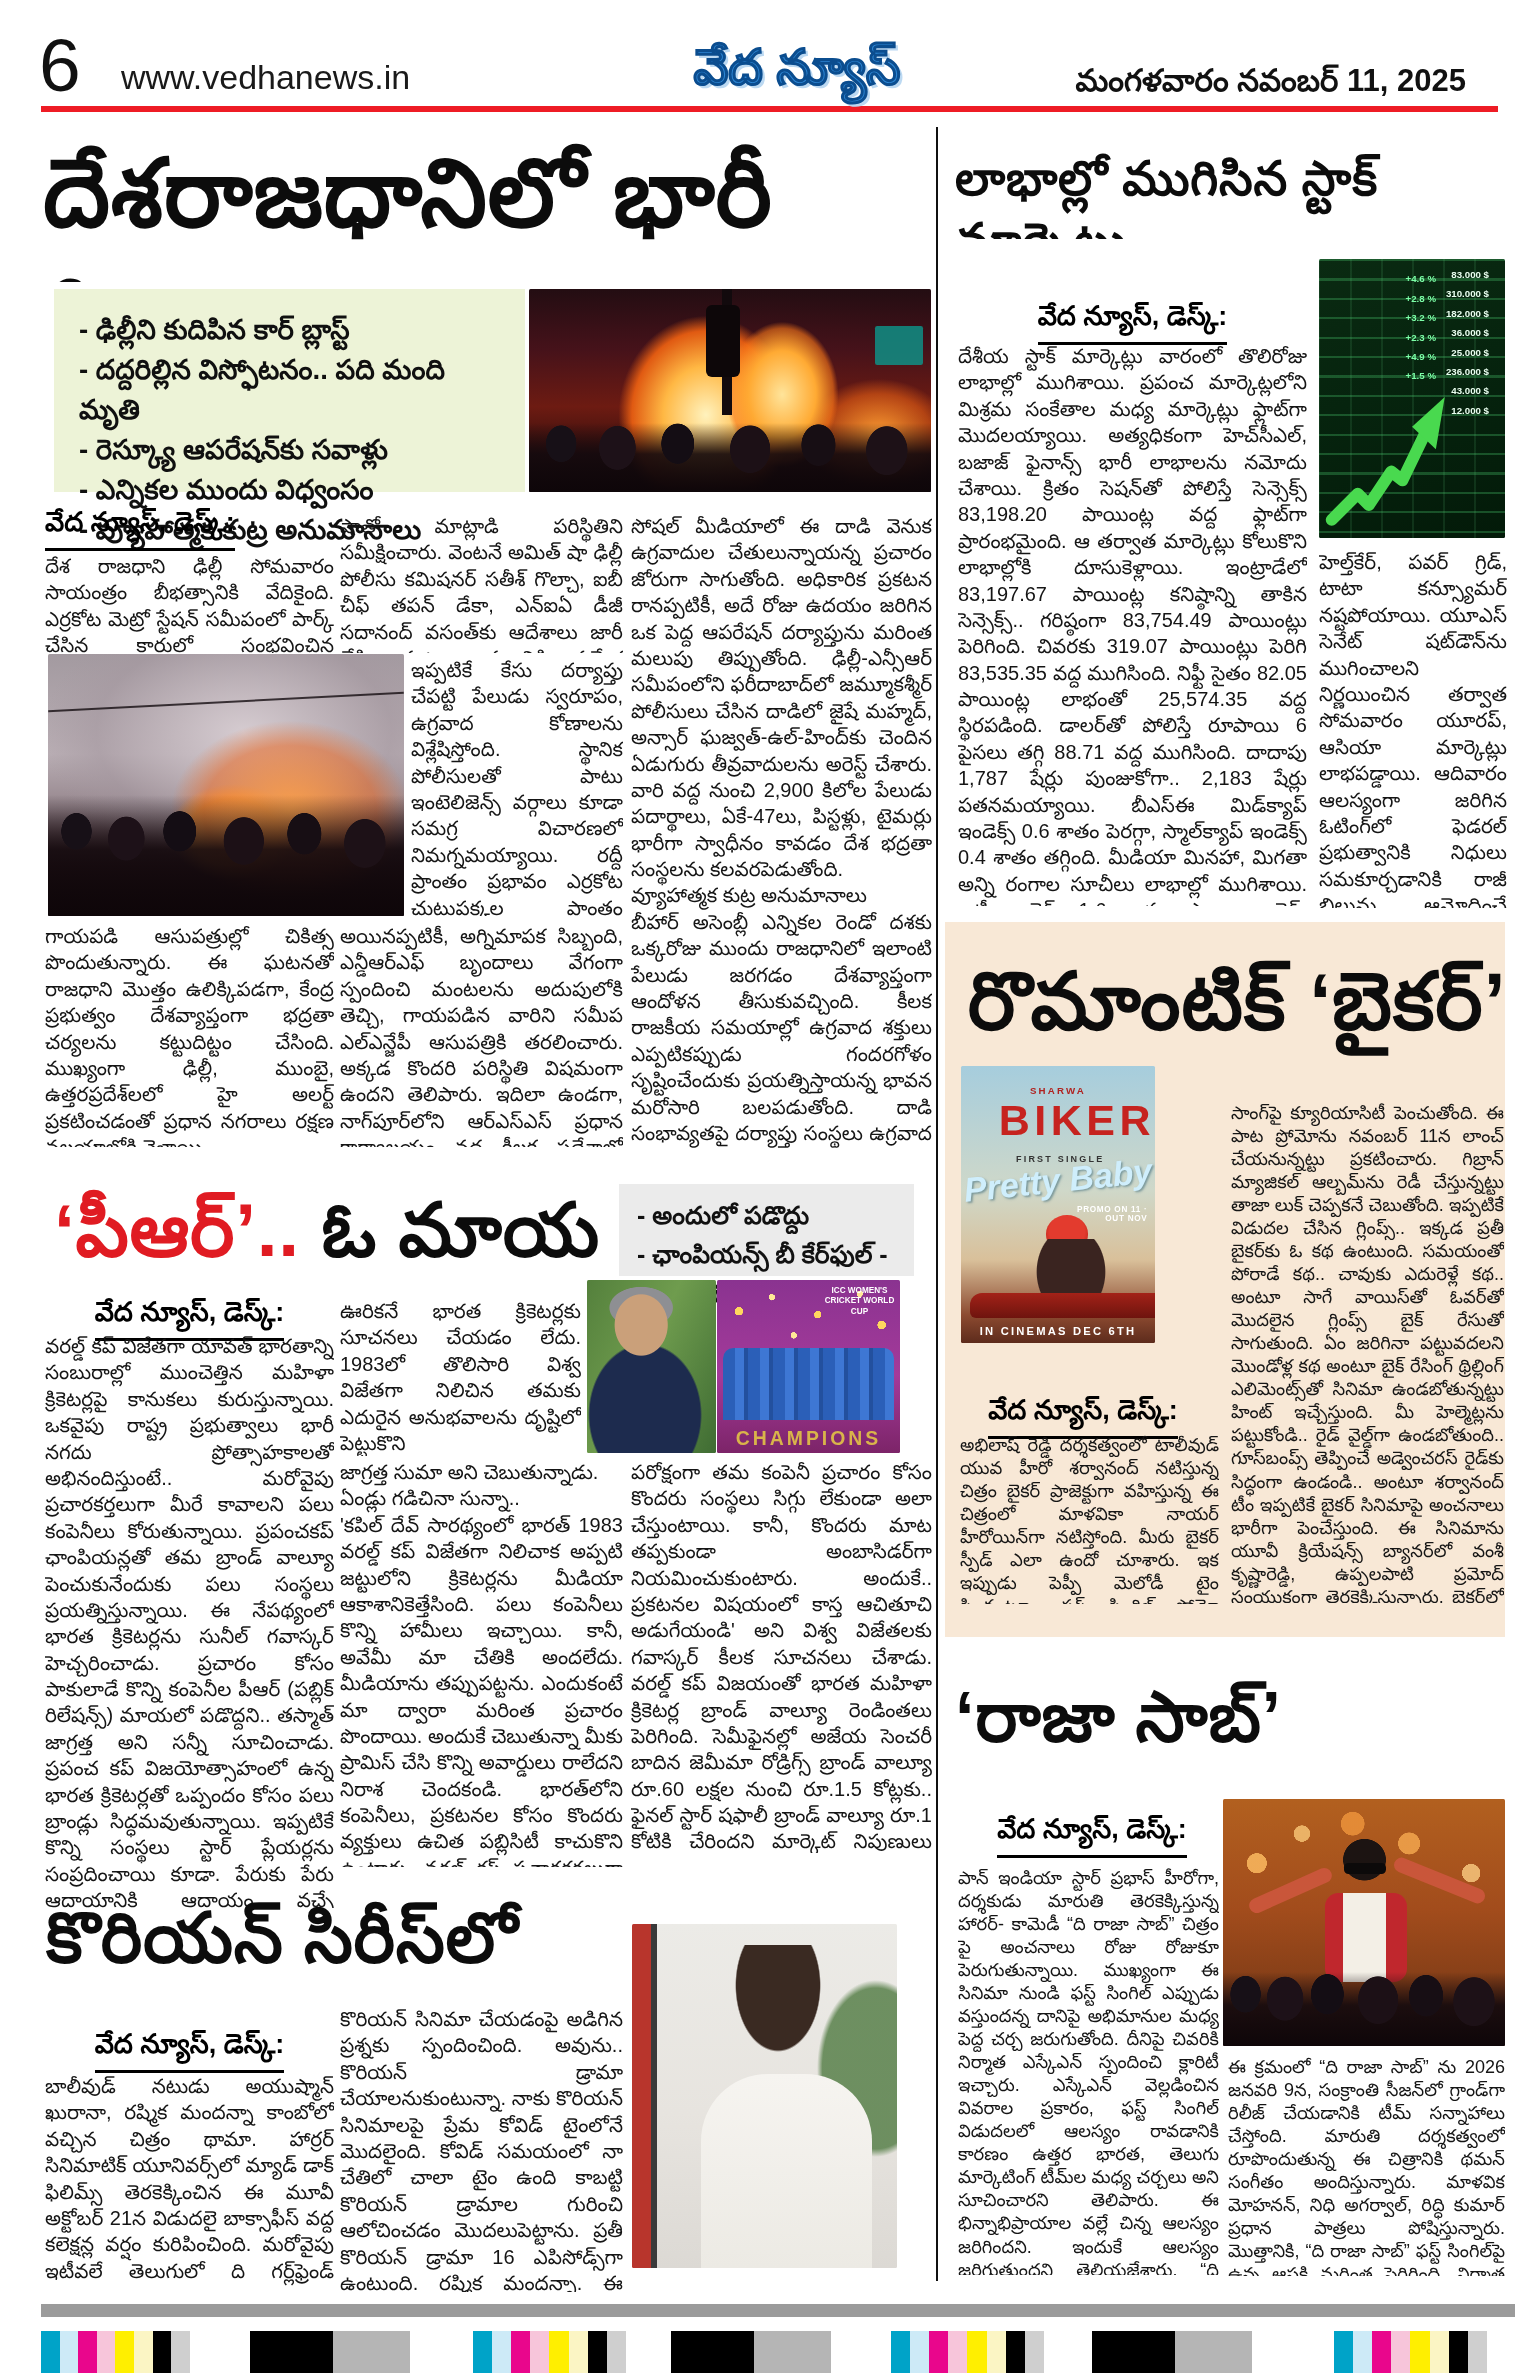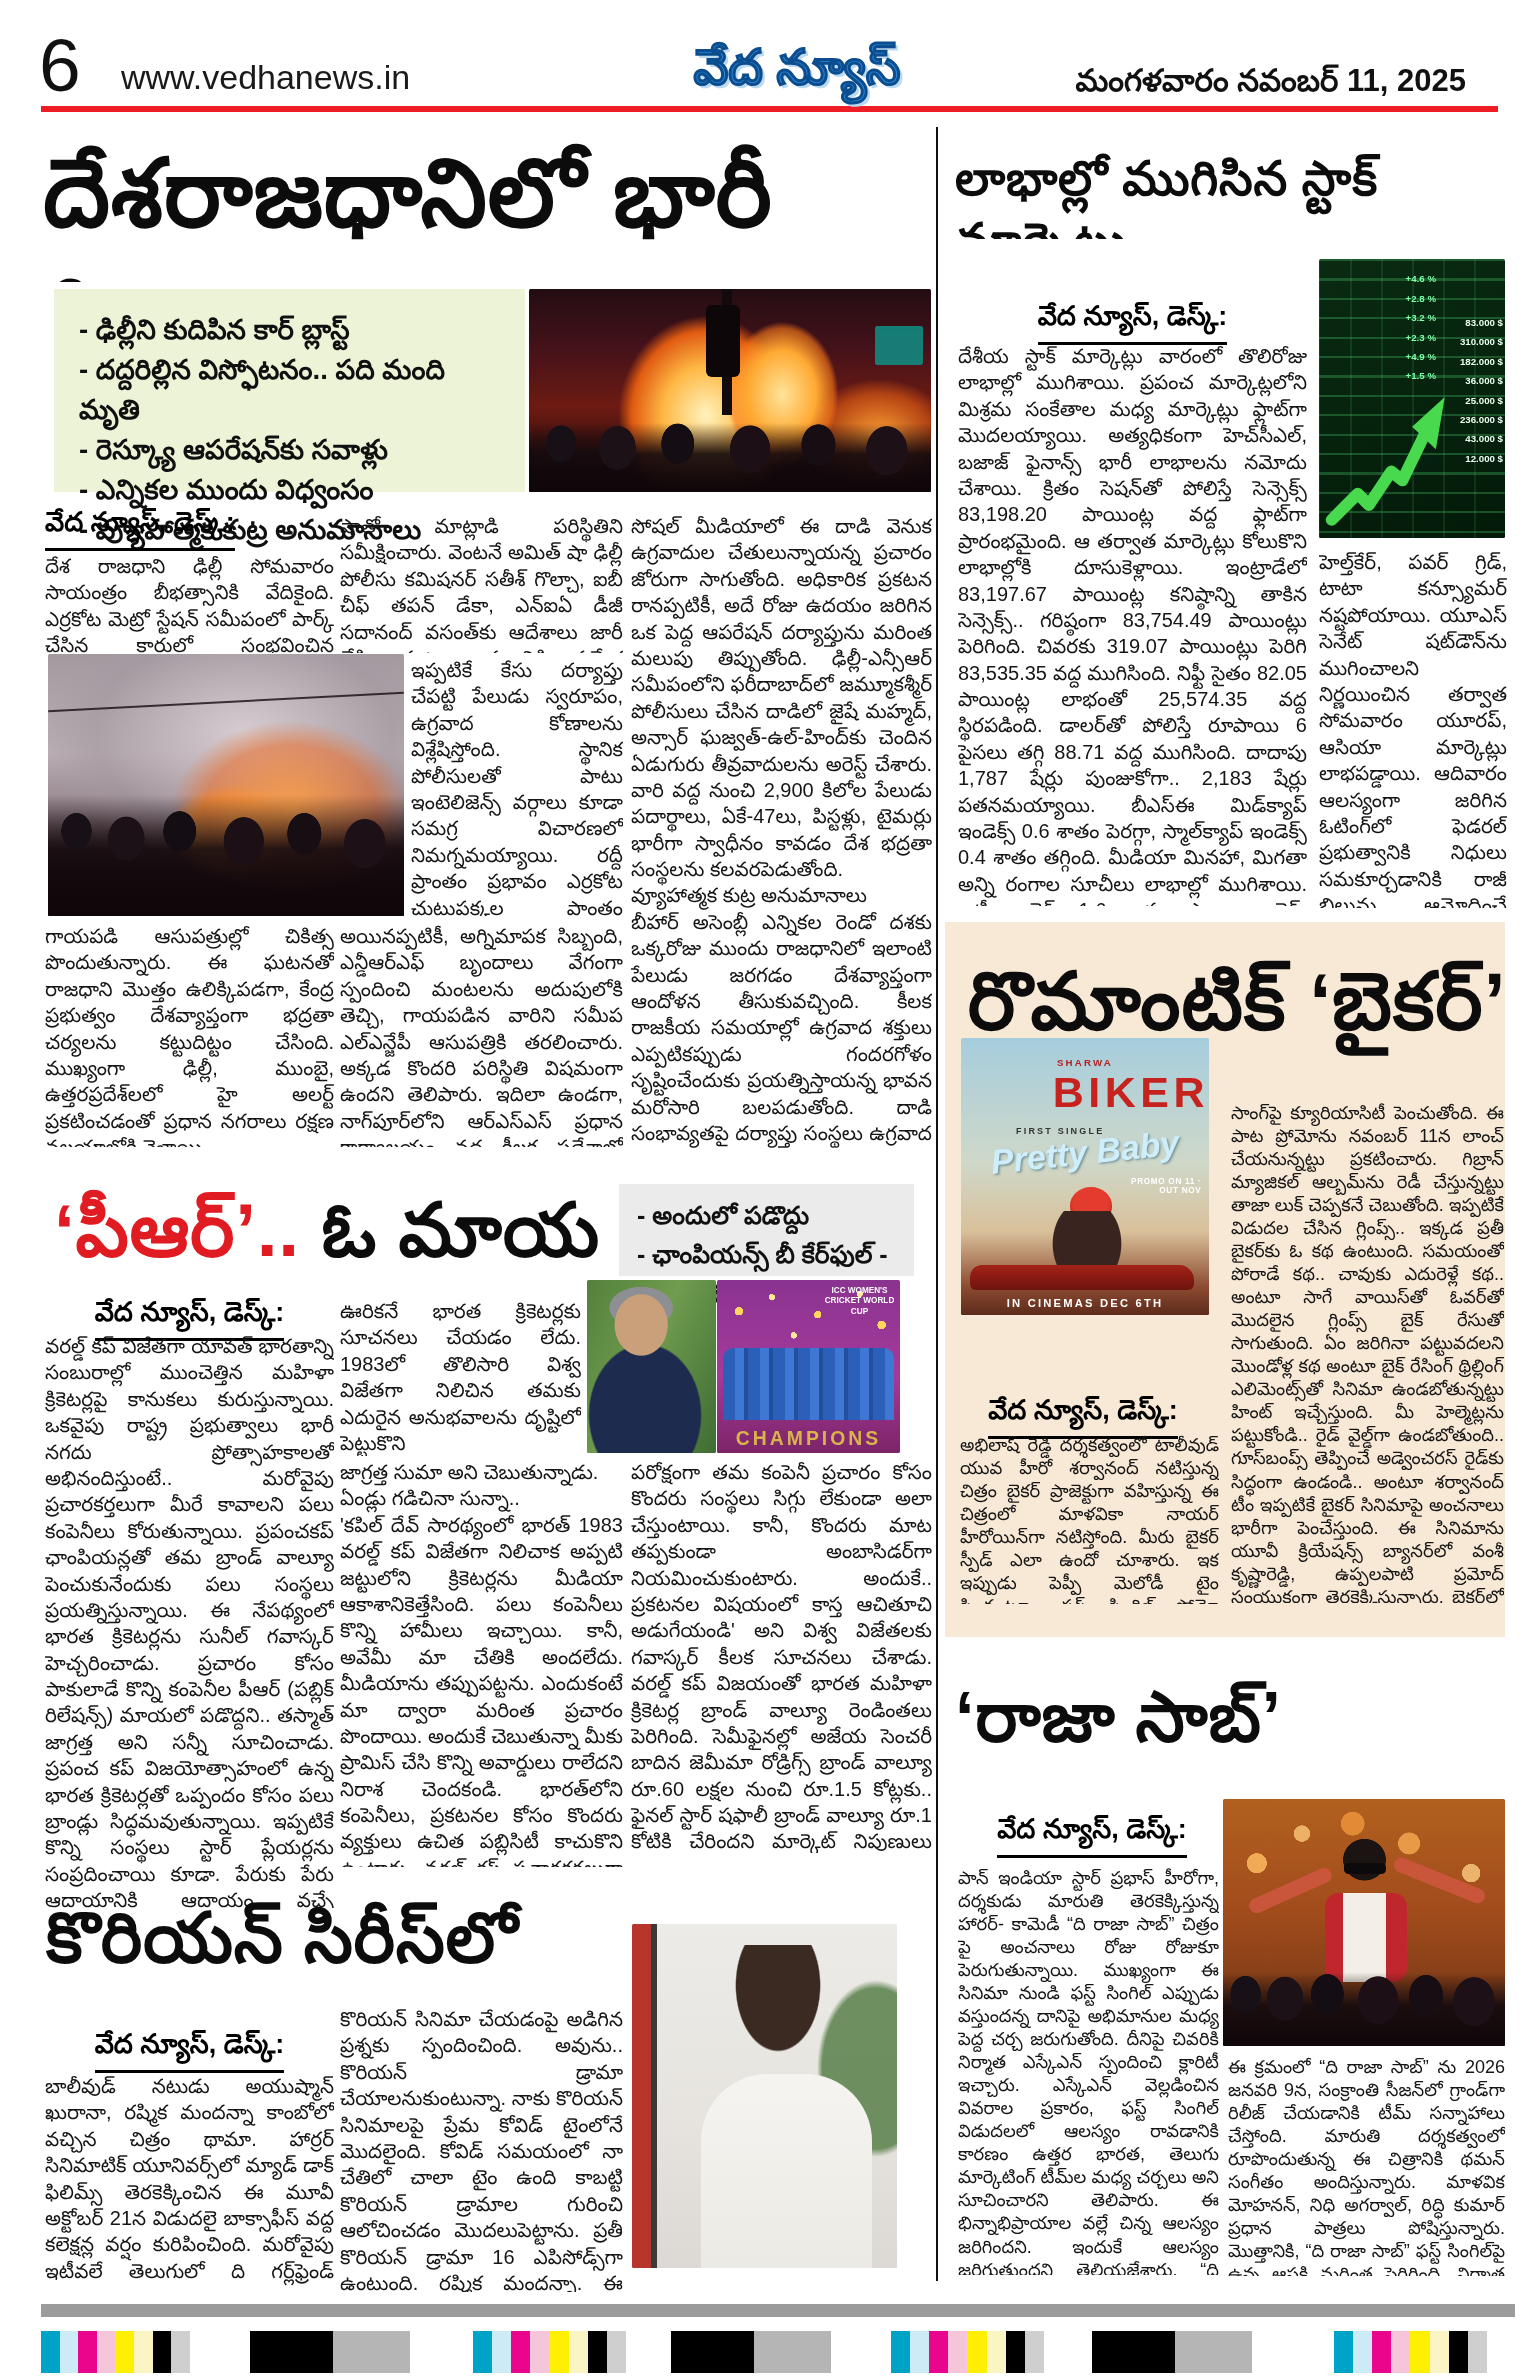--- a/index.html
+++ b/index.html
@@ -174,7 +174,7 @@
 +2.3 %
 +4.9 %
 +1.5 %</div>
-    <div class="abs stocknum stockprice" style="right:2px;top:6px;width:58px;margin-top:48px;">83.000 $
+    <div class="abs stocknum stockprice" style="right:16px;top:6px;width:58px;">83.000 $
 310.000 $
 182.000 $
 36.000 $

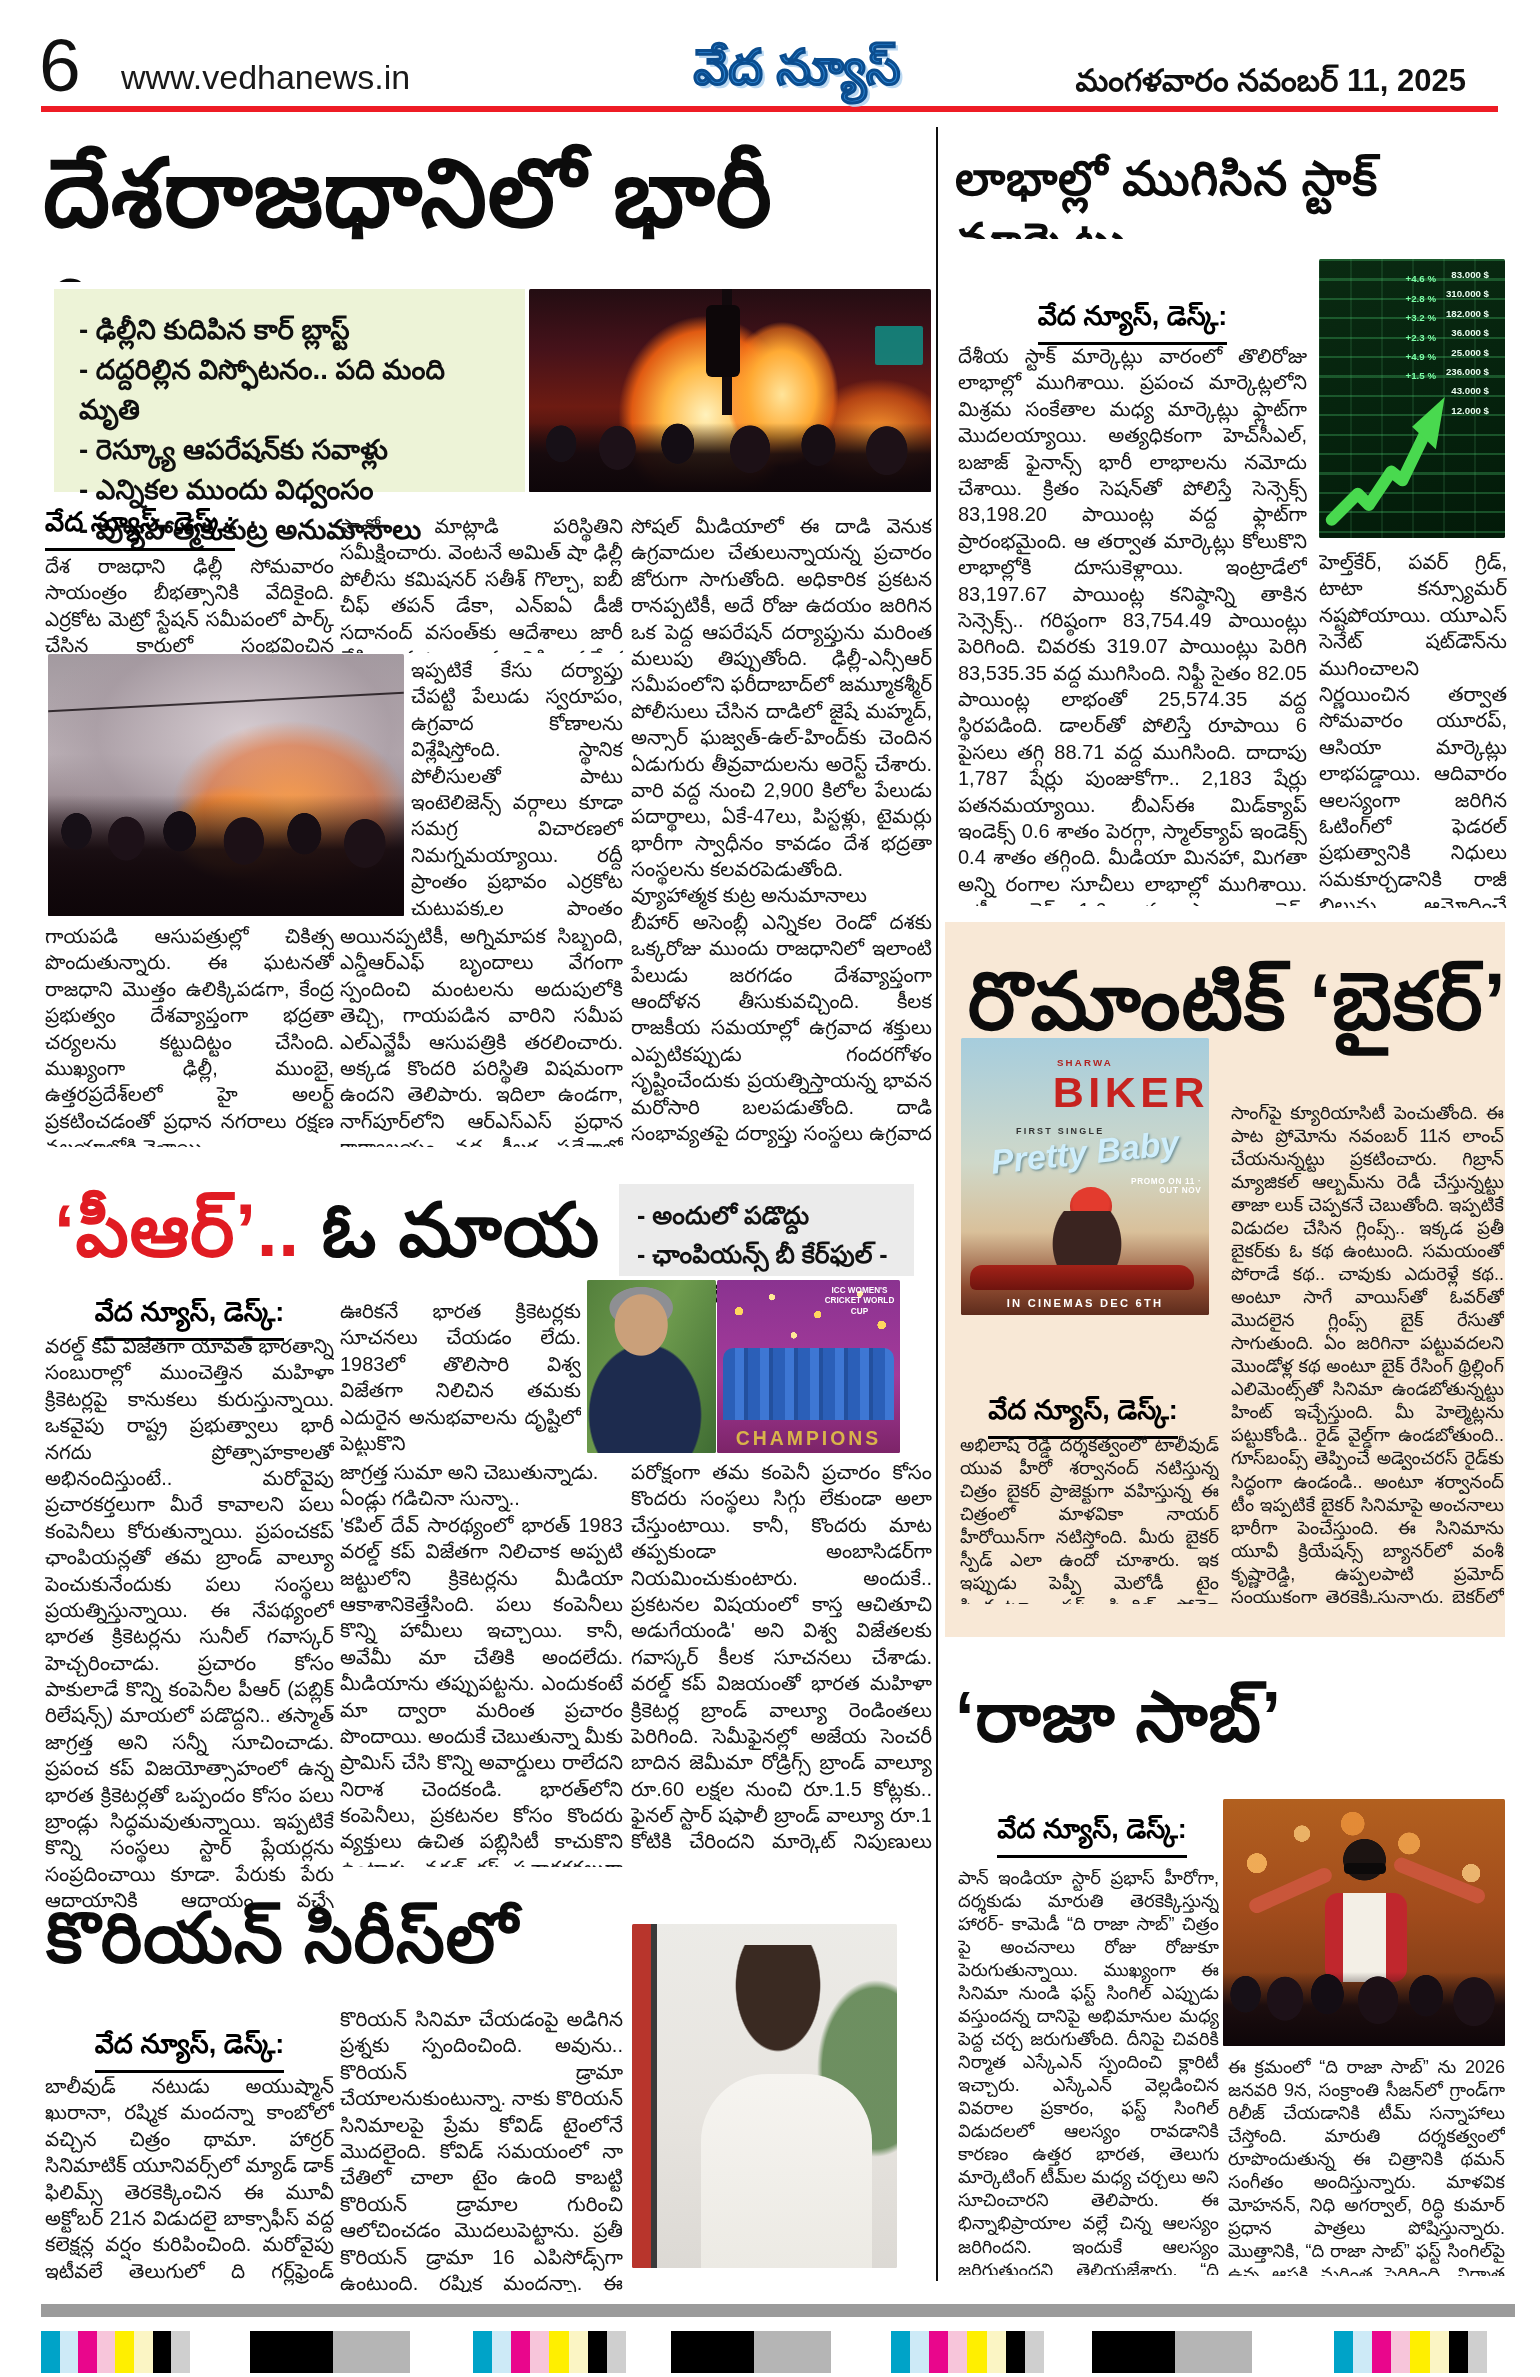--- a/index.html
+++ b/index.html
@@ -192,7 +192,7 @@
   <div class="abs creambox" style="left:945px;top:922px;width:560px;height:715px;"></div>
   <div class="abs headline" style="left:955px;top:952px;width:540px;height:112px;font-size:80px;text-align:center;line-height:1.25;margin-left:12px;">రొమాంటిక్ ‘బైకర్’</div>
 
-  <div class="abs photo poster" style="left:961px;top:1038px;width:248px;height:277px;">
+  <div class="abs photo poster" style="left:961px;top:1066px;width:194px;height:277px;">
     <div class="abs" style="left:0;top:19.4px;width:100%;text-align:center;font-size:9.7px;font-weight:bold;color:#b02320;letter-spacing:2.2px;">SHARWA</div>
     <div class="abs" style="left:0;top:30px;width:100%;text-align:right;font-size:43px;font-weight:900;color:#c6231f;letter-spacing:4.5px;">BIKER</div>
     <div class="abs" style="left:15px;top:88px;font-size:9px;font-weight:bold;color:#333;letter-spacing:2.2px;margin-left:40px;">FIRST SINGLE</div>

